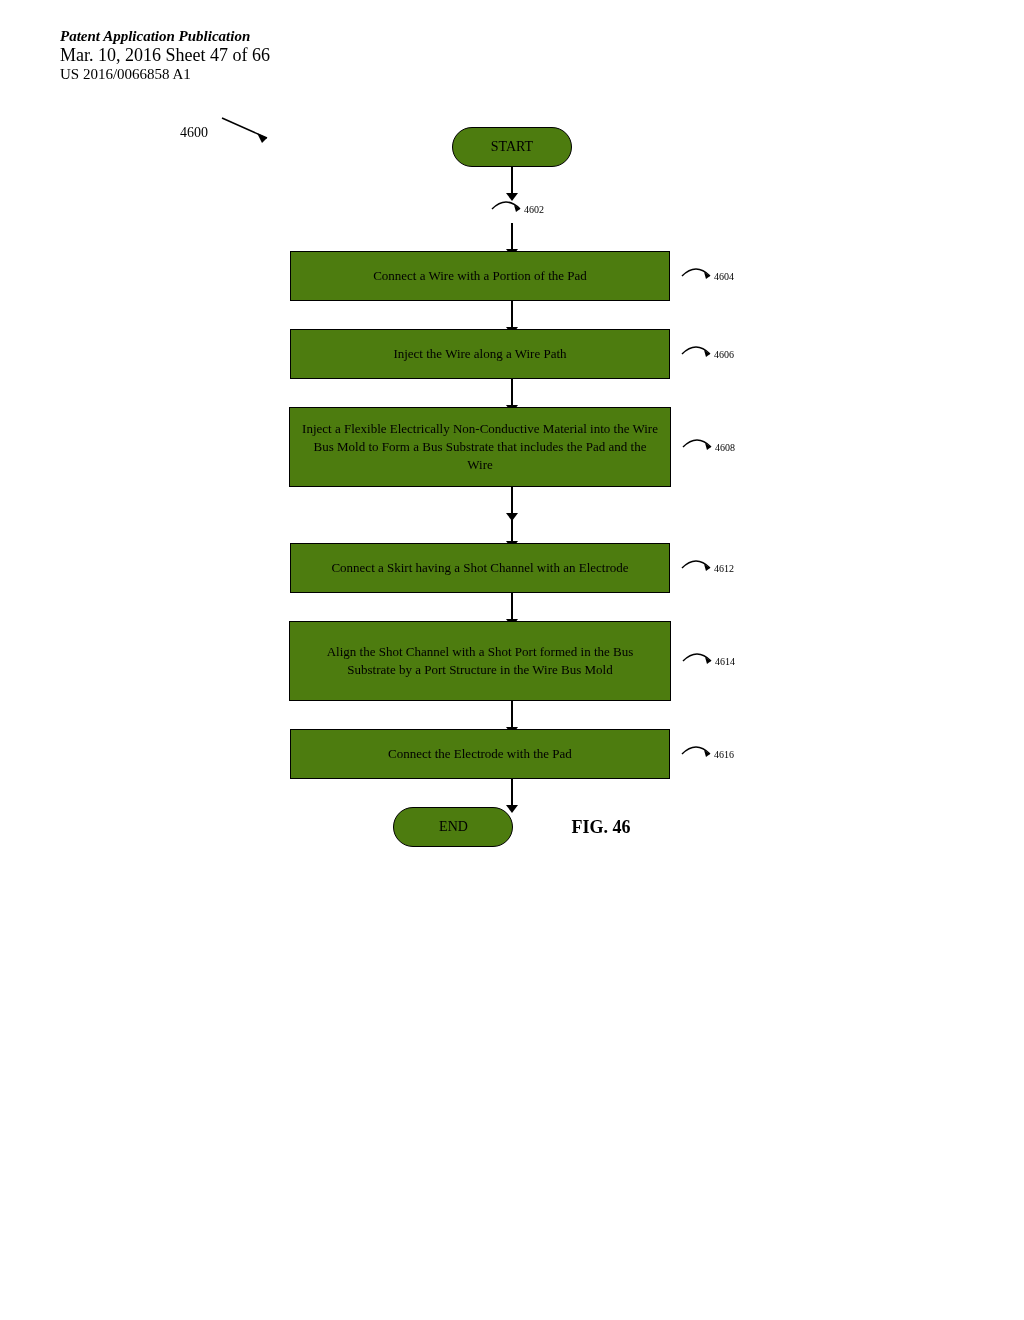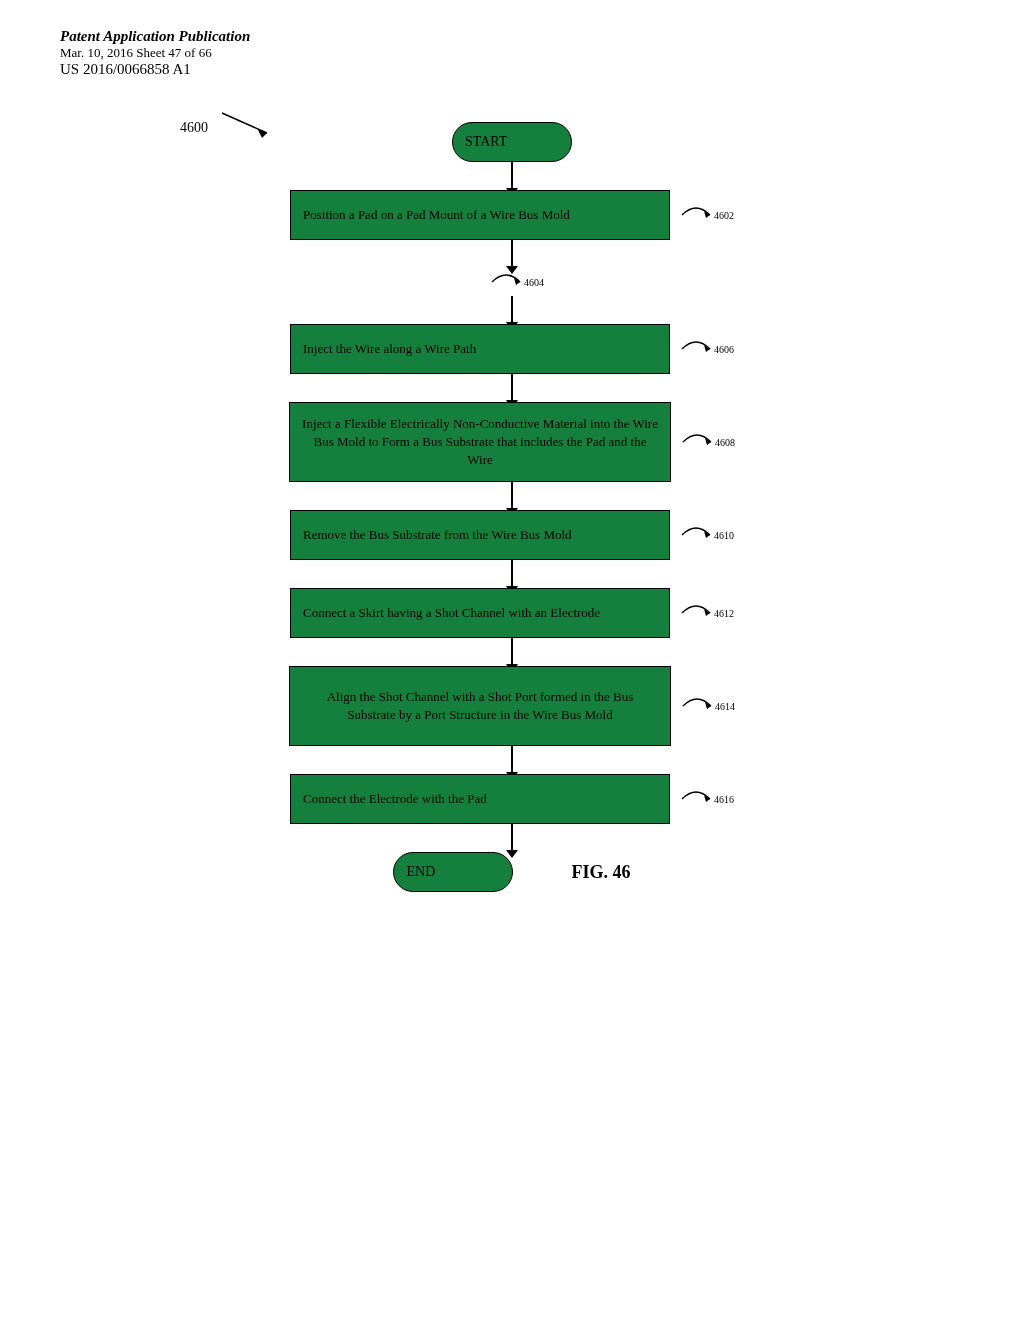--- a/index.html
+++ b/index.html
@@ -28,7 +28,7 @@
     }
 
     .header-center {
-      font-size: 13px;
+      font-size: 18px;
       font-weight: normal;
     }
 

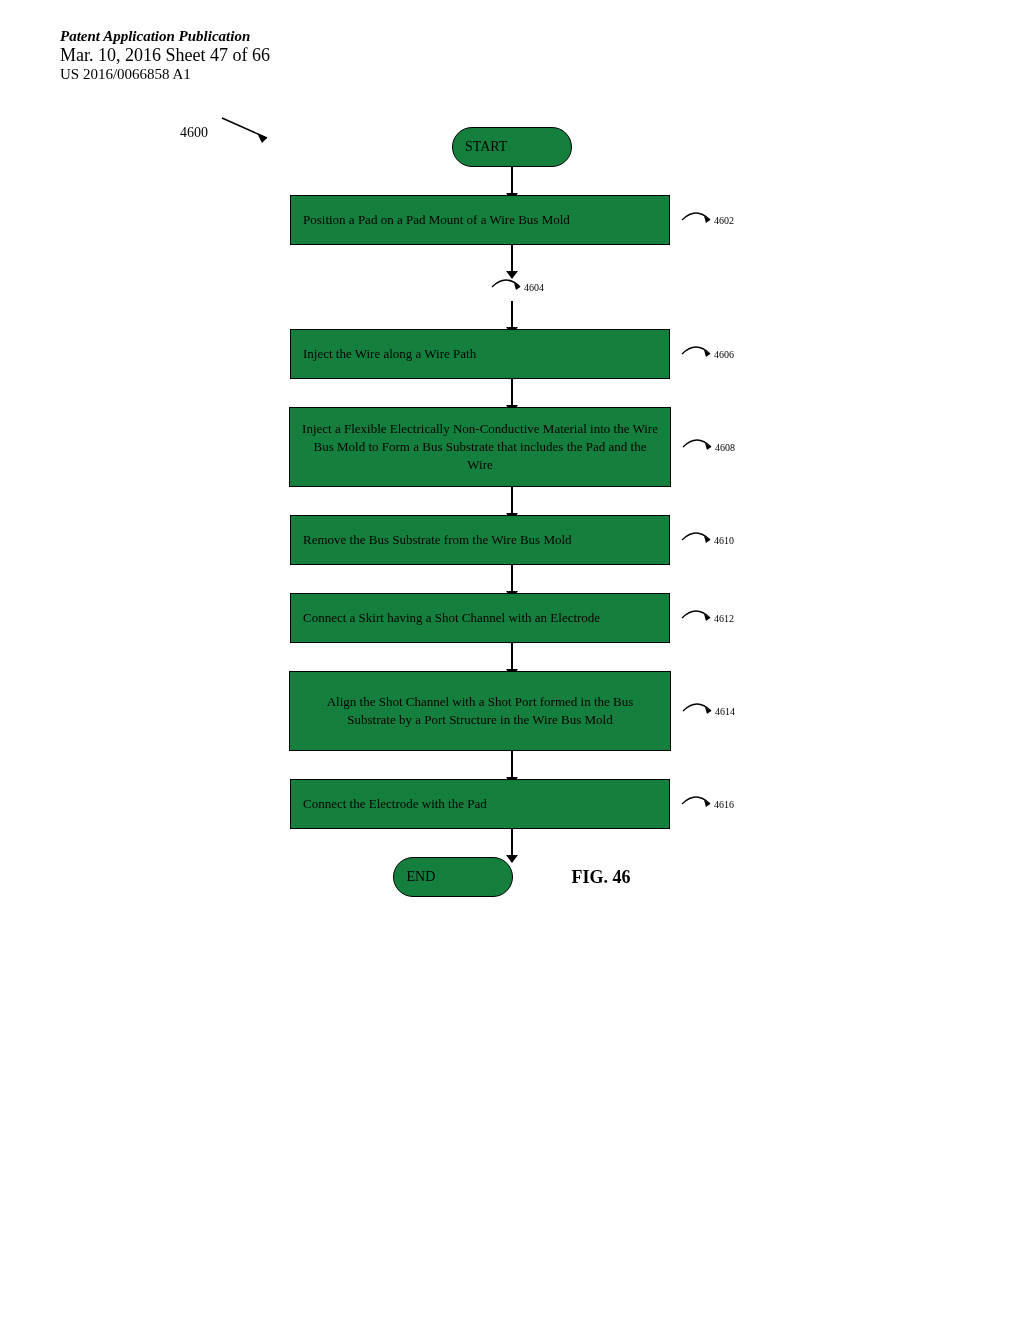--- a/index.html
+++ b/index.html
@@ -64,12 +64,13 @@
 
     .box {
       border: 1.5px solid #000;
-      background: #15803d;
+      background: #4d7c0f;
       text-align: center;
       font-size: 13px;
       line-height: 1.4;
       display: flex;
       align-items: center;
+      justify-content: center;
       padding: 8px 12px;
     }
 

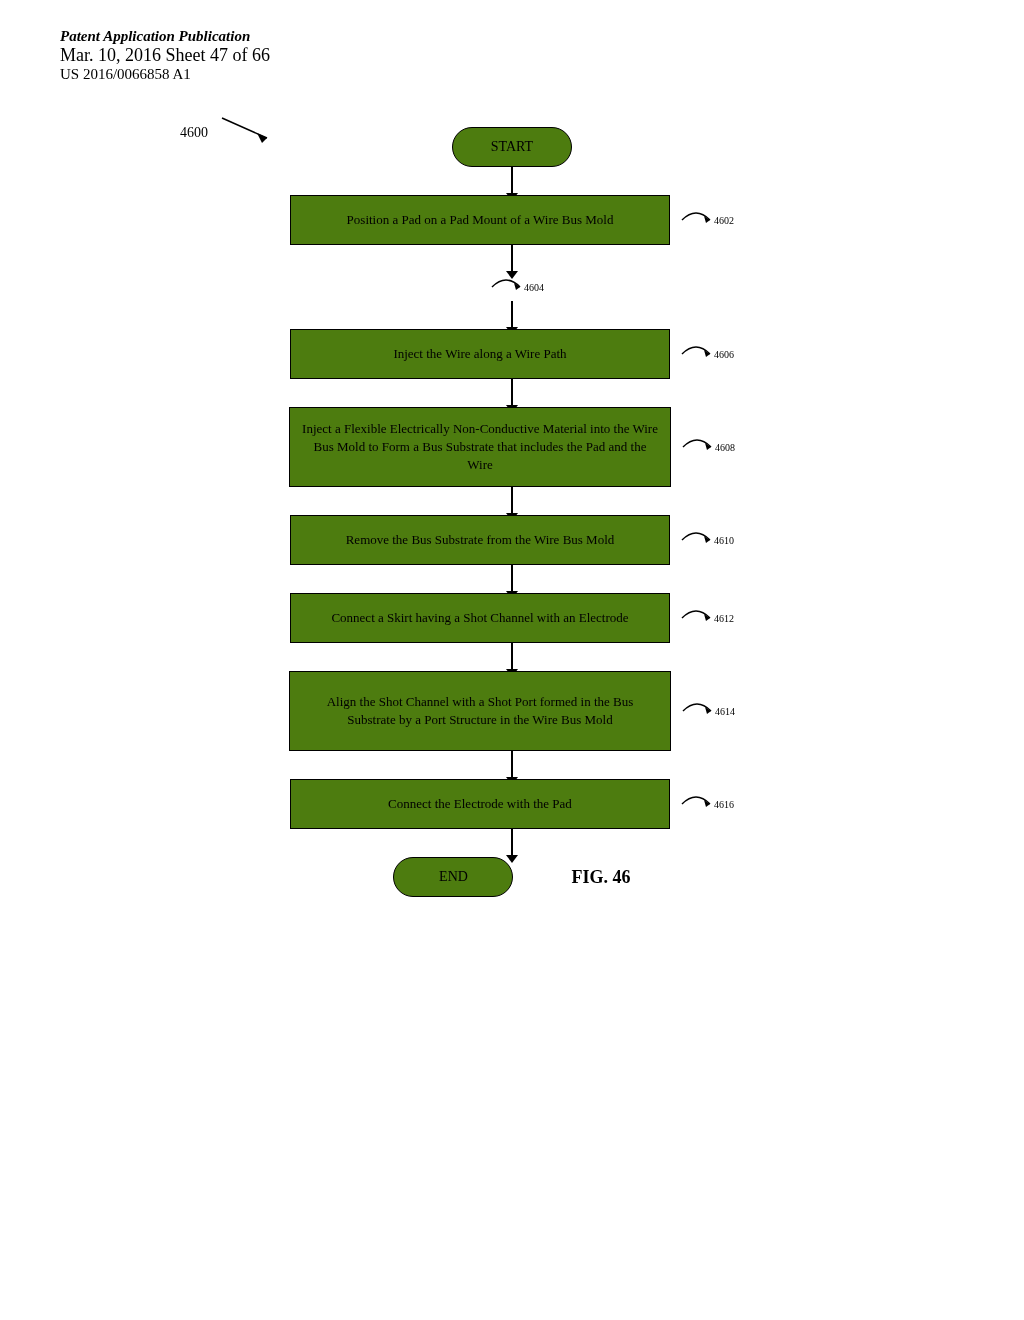--- a/index.html
+++ b/index.html
@@ -175,9 +175,6 @@
     </div>
 
     <div class="flow-row">
-      <div class="box box-normal">
-        <span>Position a Pad on a Pad Mount of a Wire Bus Mold</span>
-      </div>
       <div class="step-number">
         <svg width="36" height="28" viewBox="0 0 36 28">
           <path d="M 4 14 Q 18 0 32 14" stroke="#000" stroke-width="1.5" fill="none"></path>

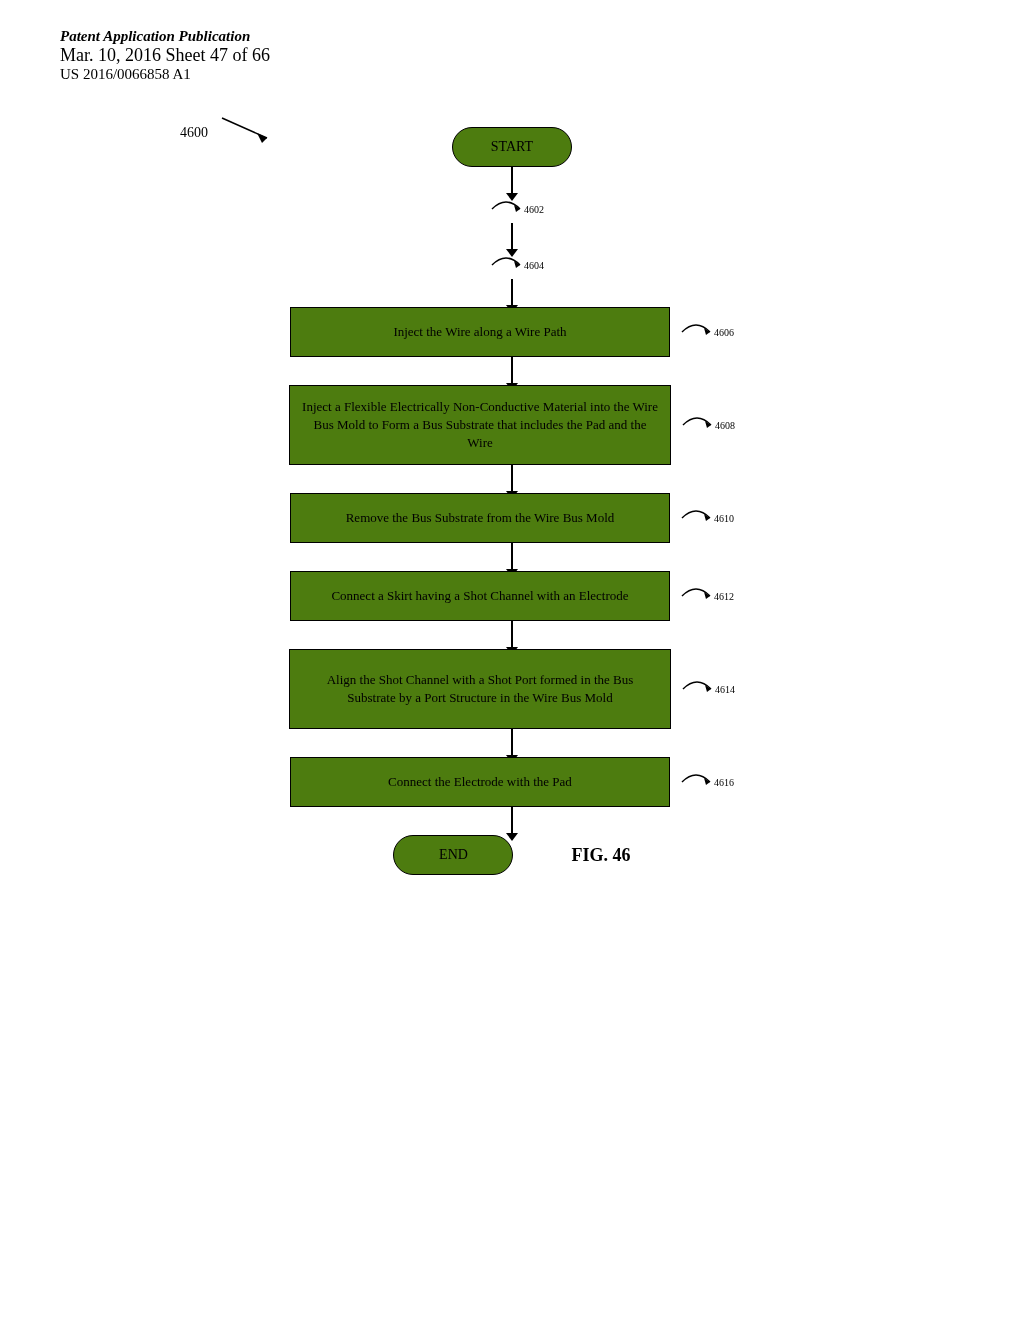--- a/index.html
+++ b/index.html
@@ -189,6 +189,9 @@
     </div>
 
     <div class="flow-row">
+      <div class="box box-normal">
+        <span>Connect a Wire with a Portion of the Pad</span>
+      </div>
       <div class="step-number">
         <svg width="36" height="28" viewBox="0 0 36 28">
           <path d="M 4 14 Q 18 0 32 14" stroke="#000" stroke-width="1.5" fill="none"></path>

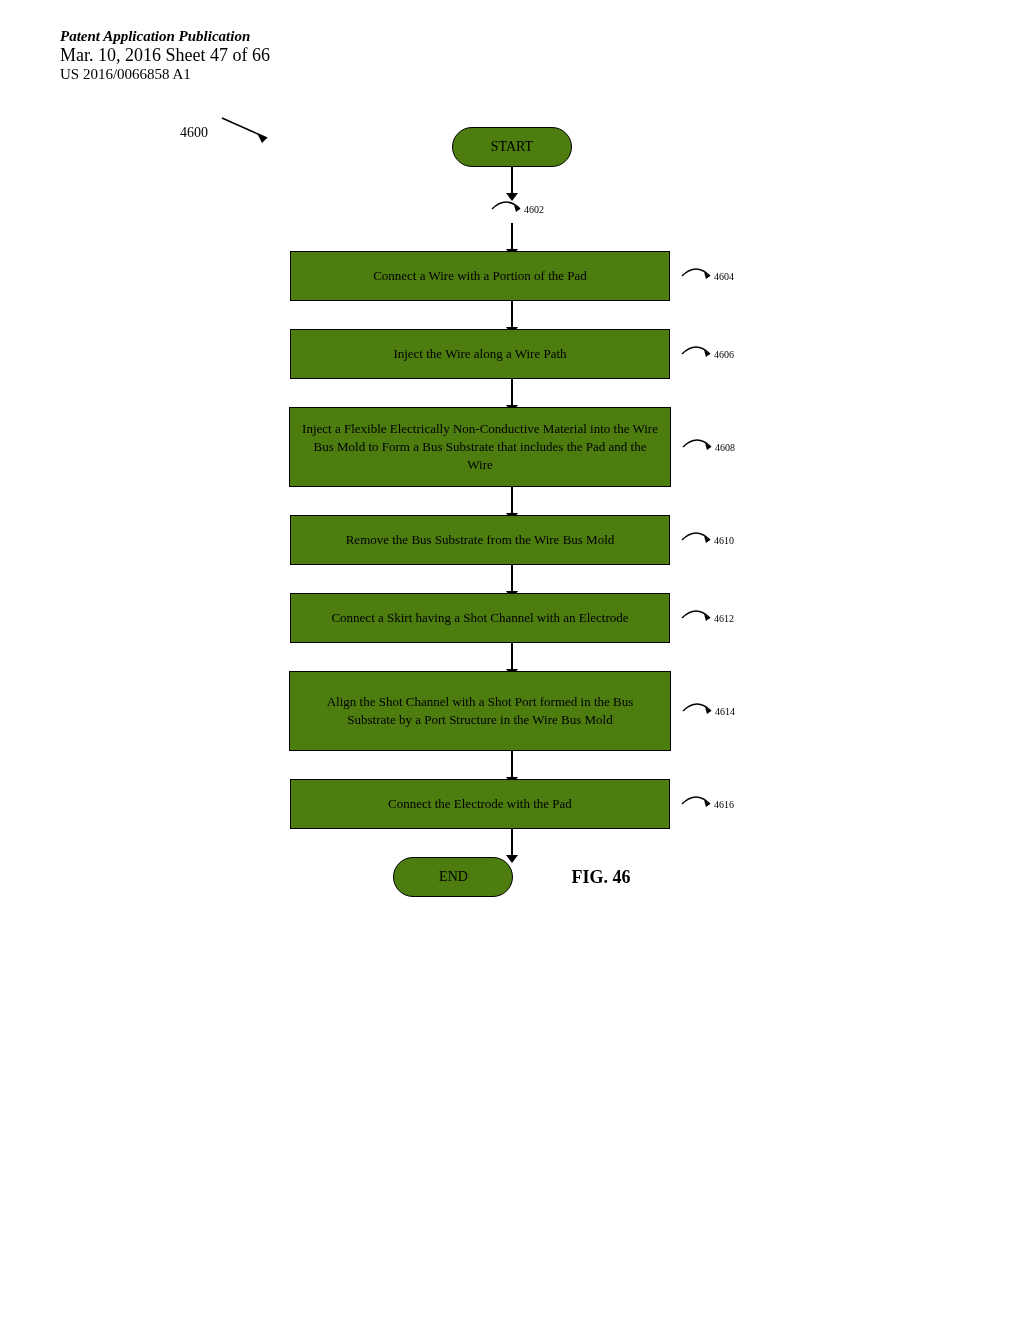--- a/index.html
+++ b/index.html
@@ -239,18 +239,6 @@
       <div class="arrow-down"></div>
     </div>
 
-    <div class="flow-row">
-      <div class="box box-normal">
-        <span>Remove the Bus Substrate from the Wire Bus Mold</span>
-      </div>
-      <div class="step-number">
-        <svg width="36" height="28" viewBox="0 0 36 28">
-          <path d="M 4 14 Q 18 0 32 14" stroke="#000" stroke-width="1.5" fill="none"></path>
-          <polygon points="32,14 26,10 28,17" fill="#000"></polygon>
-        </svg>
-        <span>4610</span>
-      </div>
-    </div>
 
     <div class="connector-line">
       <div class="arrow-down"></div>

